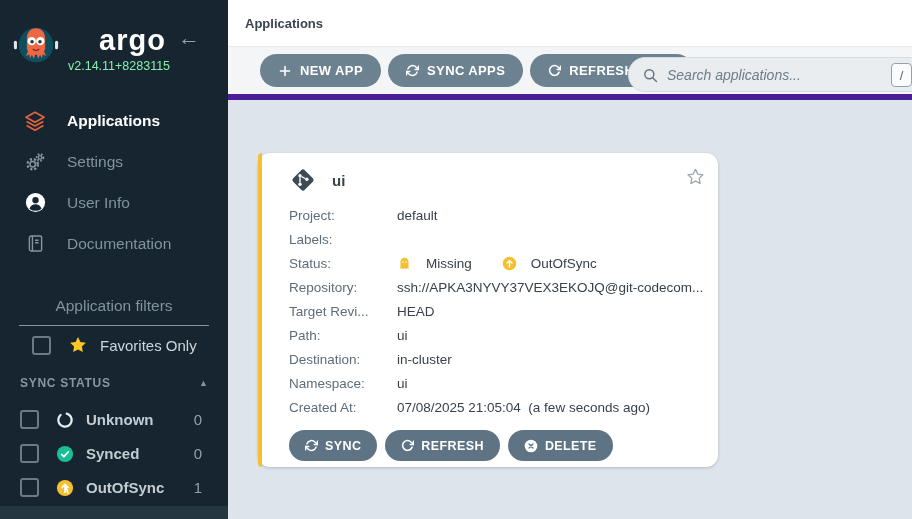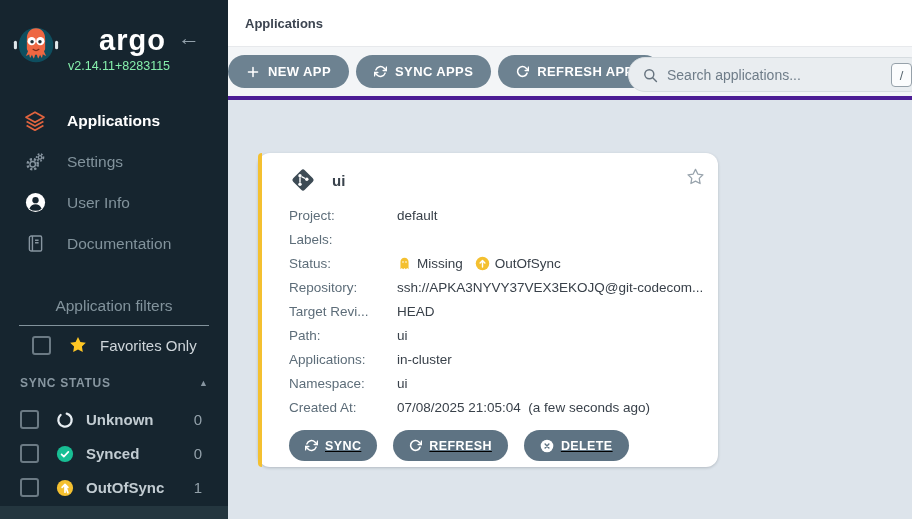--- a/index.html
+++ b/index.html
@@ -43,7 +43,7 @@
   .main { position:absolute; left:228px; top:0; width:684px; height:519px; }
   .titlebar { position:absolute; left:0; top:0; width:684px; height:47px; background:#fff; border-bottom:1px solid #e7e9ec; display:flex; align-items:center; }
   .titlebar .crumb { margin-left:17px; font-size:13px; font-weight:700; color:#3c4450; }
-  .toolbar { position:absolute; left:0; top:47px; width:684px; height:53px; background:#f3f5f7; border-bottom:4px solid #4c1d95; display:flex; align-items:center; padding-left:0; gap:7px; }
+  .toolbar { position:absolute; left:0; top:47px; width:684px; height:53px; background:#f3f5f7; border-bottom:6px solid #4c1d95; display:flex; align-items:center; padding-left:32px; gap:7px; }
   .pill {
     display:inline-flex; align-items:center; gap:8px; background:#6d8291; color:#fff;
     border:none; border-radius:17px; height:33px; padding:0 18px; cursor:pointer;

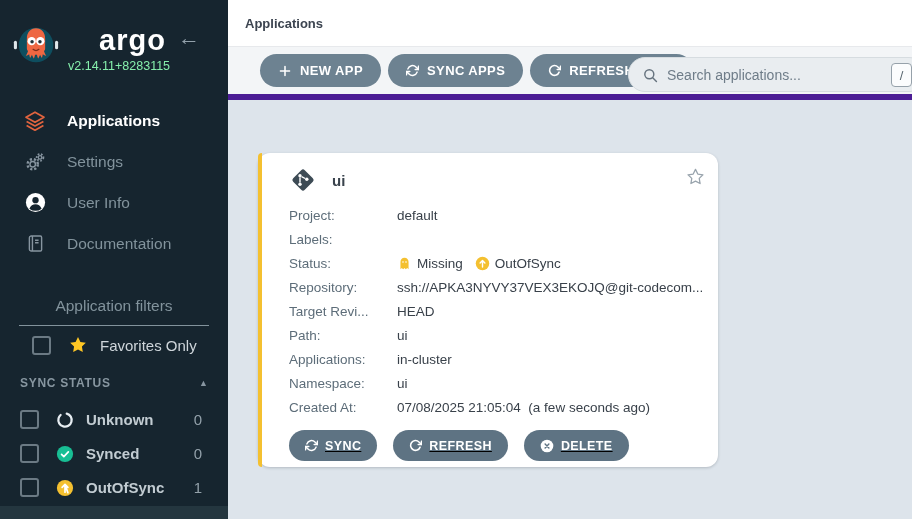--- a/index.html
+++ b/index.html
@@ -53,7 +53,7 @@
   .searchbox .mag { position:absolute; left:13px; top:9px; }
   .searchbox input {
     position:absolute; left:38px; top:0; width:215px; height:33px; border:none; background:transparent; outline:none;
-    font-family:"Liberation Sans",sans-serif; font-size:14px; color:#4a5762;
+    font-family:"Liberation Sans",sans-serif; font-size:14px; color:#4a5762;font-style:italic;
   }
   .searchbox input::placeholder { color:#6e7c88; opacity:1; }
   .shortcut-key {

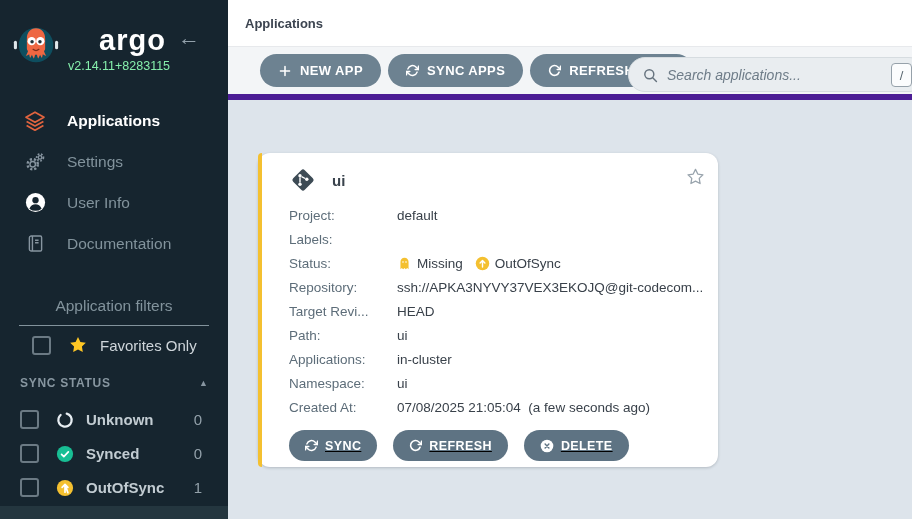--- a/index.html
+++ b/index.html
@@ -75,7 +75,7 @@
   .row { display:flex; align-items:center; height:24px; font-size:13.5px; }
   .row .lbl { flex:0 0 108px; color:#5d6d79; }
   .row .val { color:#39414a; white-space:pre; overflow:hidden; }
-  .status-chips { display:flex; align-items:flex-end; gap:5px; }
+  .status-chips { display:flex; align-items:flex-end; gap:14px; }
   .status-chips .chip-label { color:#39414a; font-size:13.5px; }
   .status-chips .gap { width:2px; }
   .card-actions { display:flex; gap:16px; padding:11px 30px 0 31px;text-decoration:underline; }

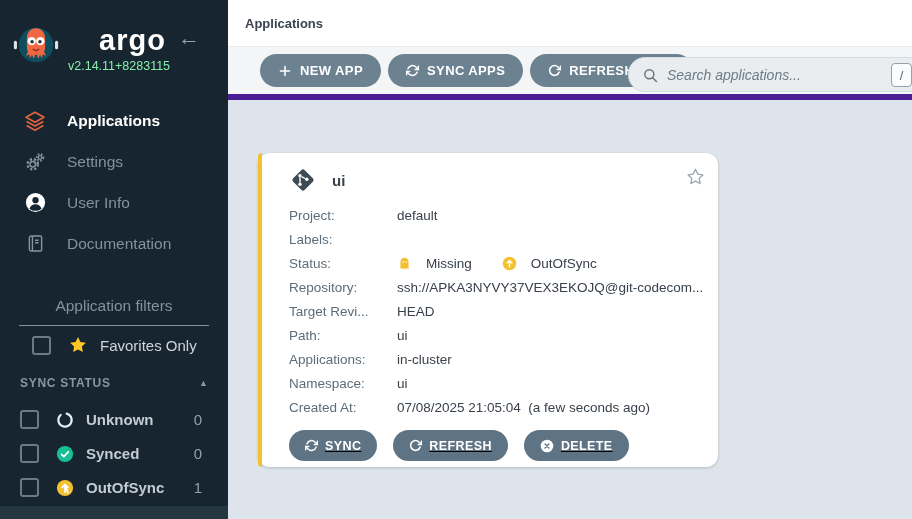--- a/index.html
+++ b/index.html
@@ -311,7 +311,7 @@
           <span class="val">ui</span>
         </div>
         <div class="row">
-          <span class="lbl">Applications:</span>
+          <span class="lbl">Destination:</span>
           <span class="val">in-cluster</span>
         </div>
         <div class="row">

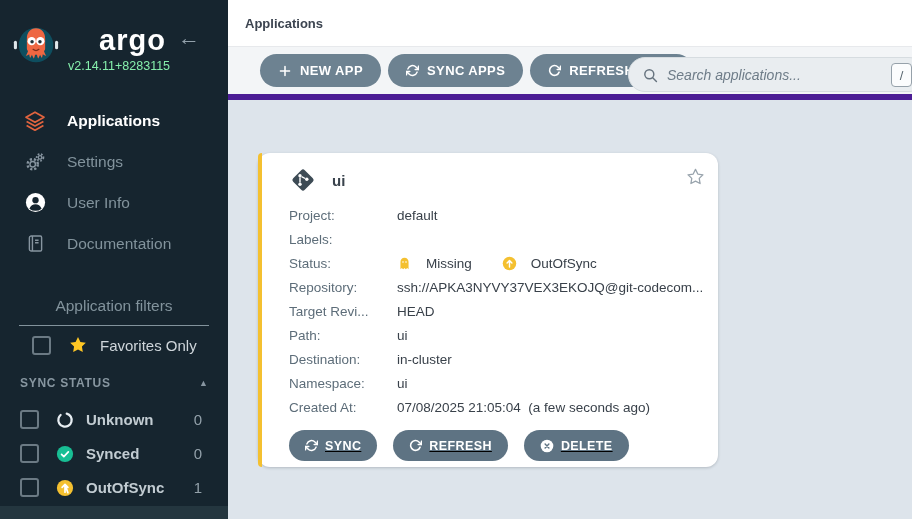--- a/index.html
+++ b/index.html
@@ -78,7 +78,7 @@
   .status-chips { display:flex; align-items:flex-end; gap:14px; }
   .status-chips .chip-label { color:#39414a; font-size:13.5px; }
   .status-chips .gap { width:2px; }
-  .card-actions { display:flex; gap:16px; padding:11px 30px 0 31px;text-decoration:underline; }
+  .card-actions { display:flex; gap:8px; padding:11px 30px 0 31px; }
   .pill.card-btn { background:#5e7383; height:31px; font-size:12.5px; padding:0 16px; gap:7px; }
   .icn { display:flex; align-items:center; }
 </style>

